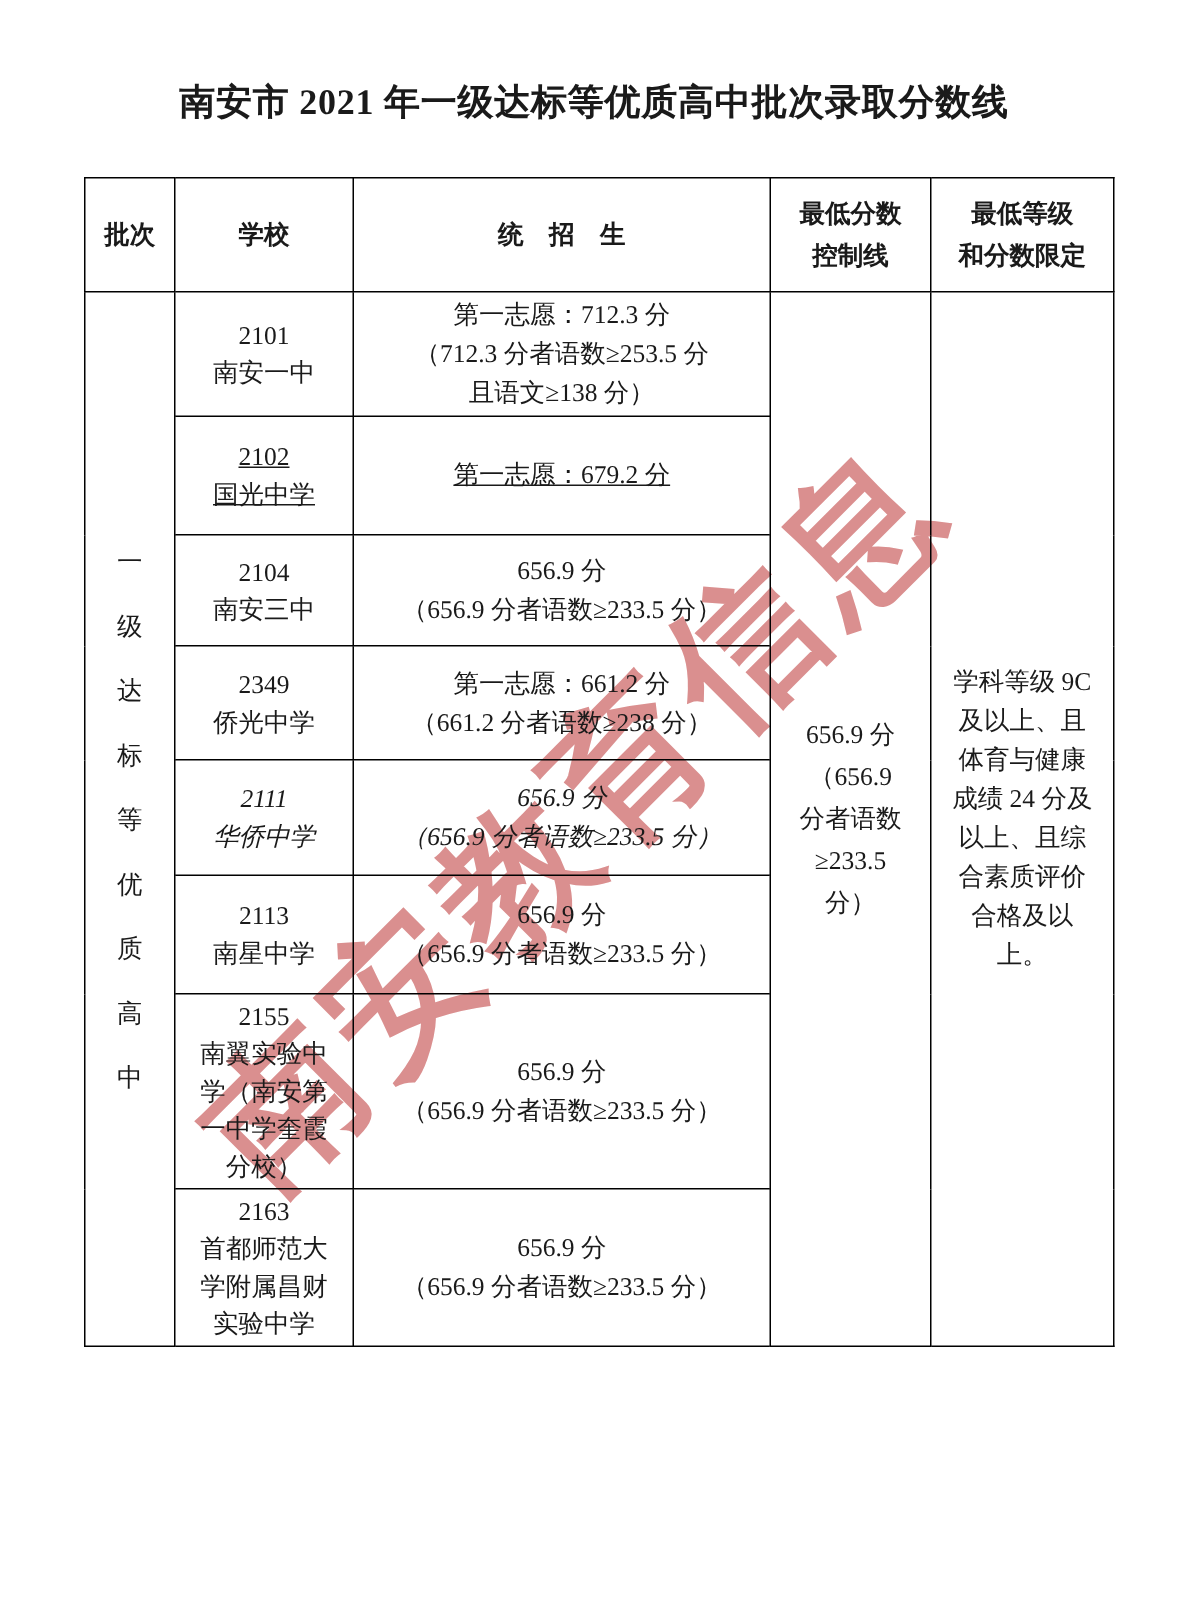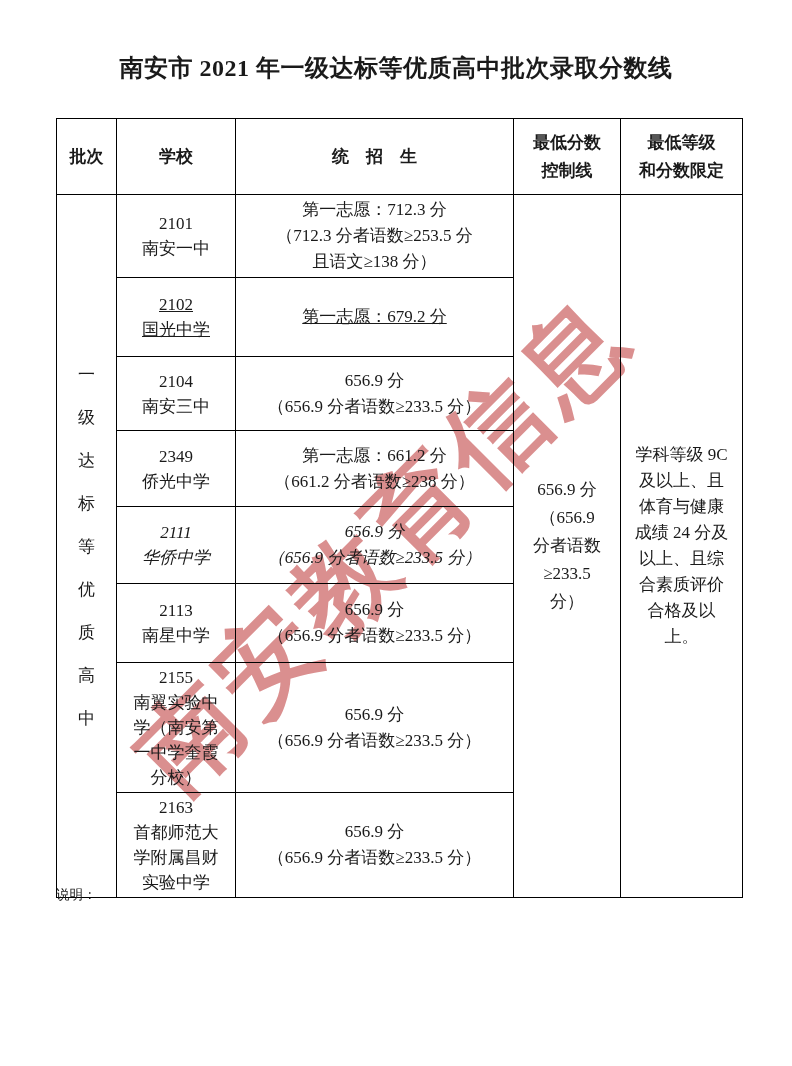--- a/index.html
+++ b/index.html
@@ -227,7 +227,6 @@
     </table>
 
     <div class="notes">
-      <div class="notes-heading">说明：</div>
     </div>
 
   </div>

